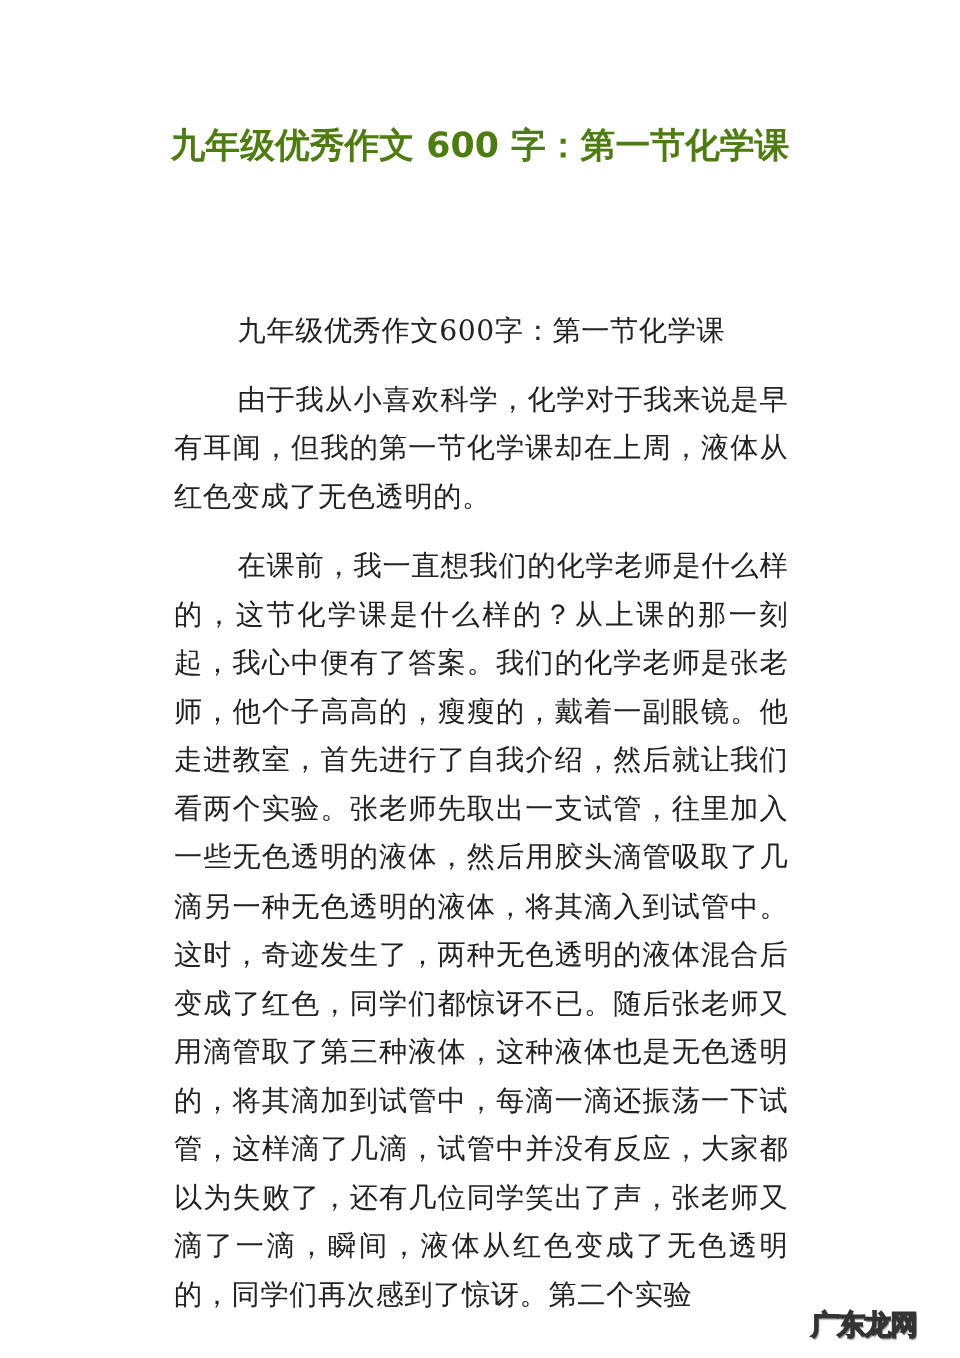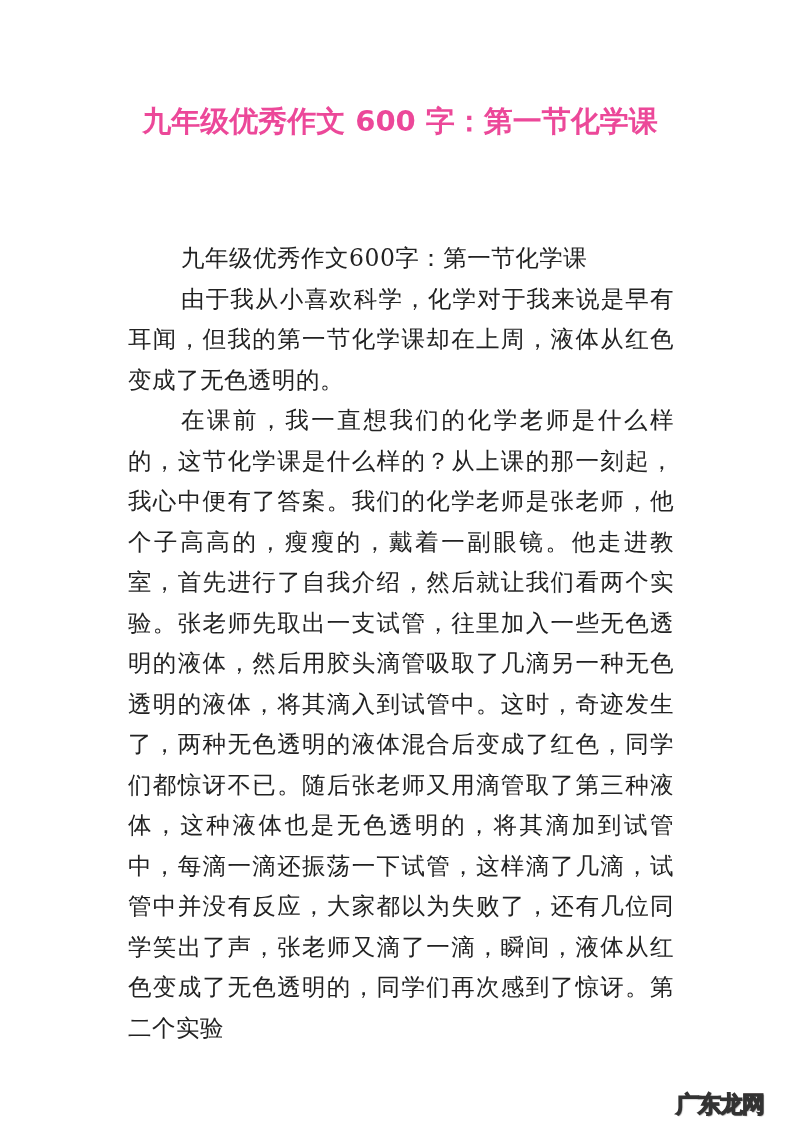--- a/index.html
+++ b/index.html
@@ -10,7 +10,7 @@
   .title {
     position: absolute; left: 100px; width: 600px; top: 98px;
     text-align: center; font-family: "DejaVu Sans", "Liberation Sans", sans-serif;
-    font-weight: bold; font-size: 29px; line-height: 46px; color: #ec4899;
+    font-weight: bold; font-size: 29px; line-height: 46px; color: #4d7c0f;
   }
   .body-text {
     position: absolute; left: 128px; width: 546px; top: 238px;

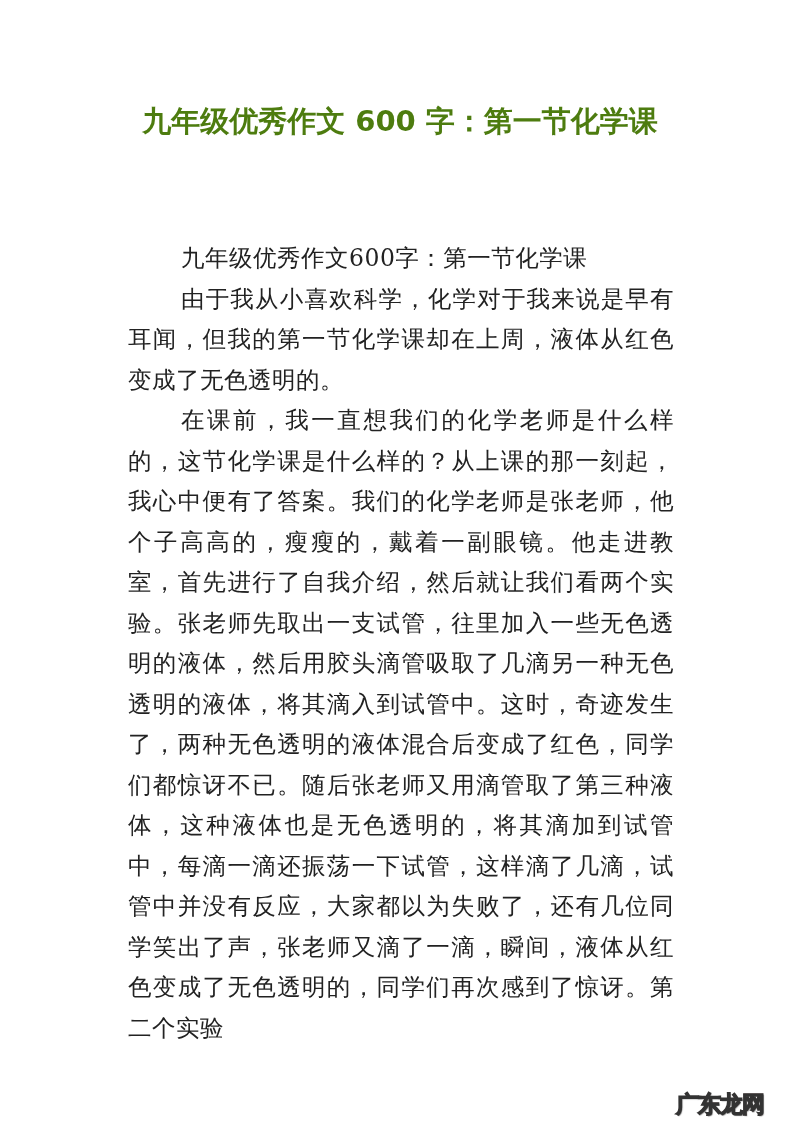--- a/index.html
+++ b/index.html
@@ -16,7 +16,7 @@
     position: absolute; left: 128px; width: 546px; top: 238px;
     font-size: 23.5px; line-height: 40.5px; letter-spacing: 0.5px; color: #222;
   }
-  .body-text p { margin: 0; text-align: justify; text-justify: inter-character; }
+  .body-text p { margin: 17px; text-align: justify; text-justify: inter-character; }
   .body-text p.indent { text-indent: 53px; }
   .watermark {
     position: absolute; left: 676px; top: 1089px;

